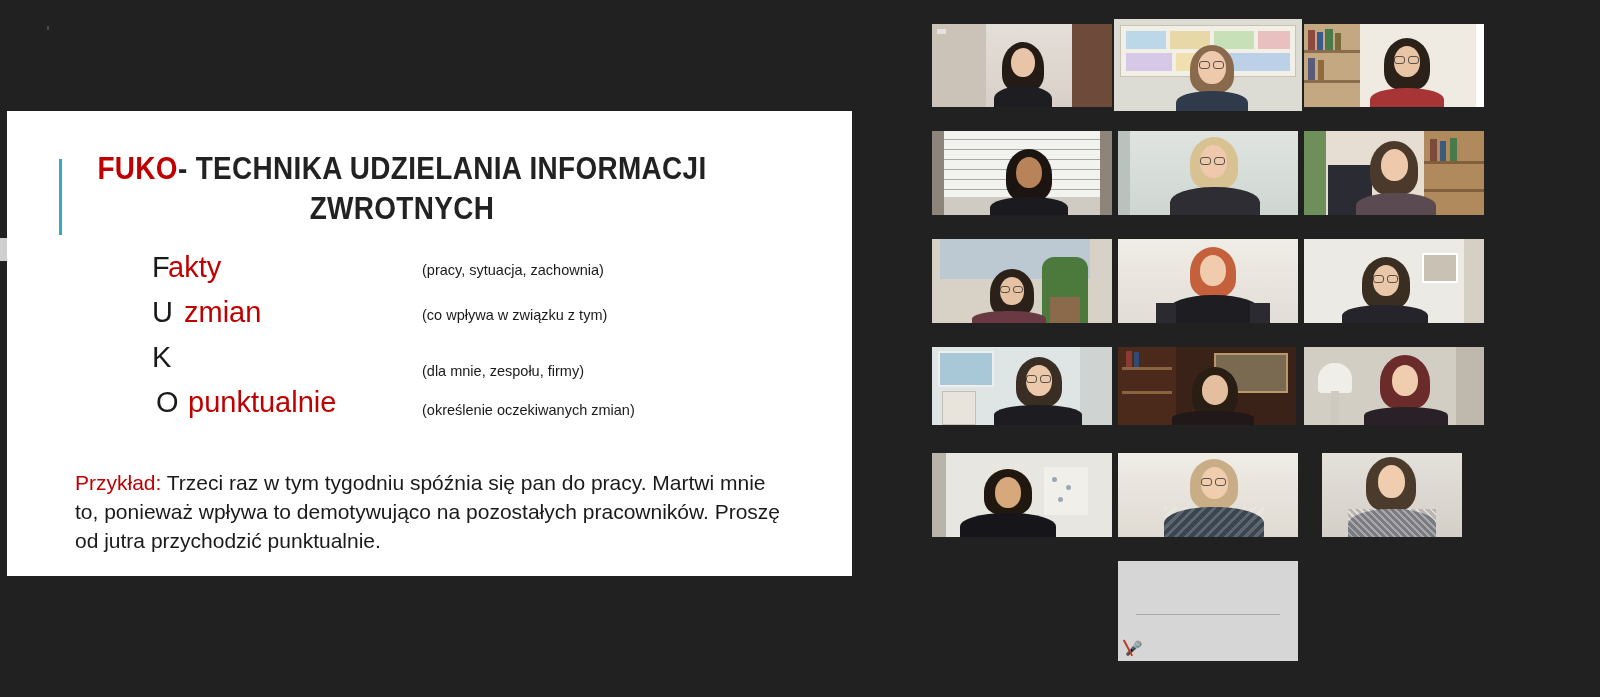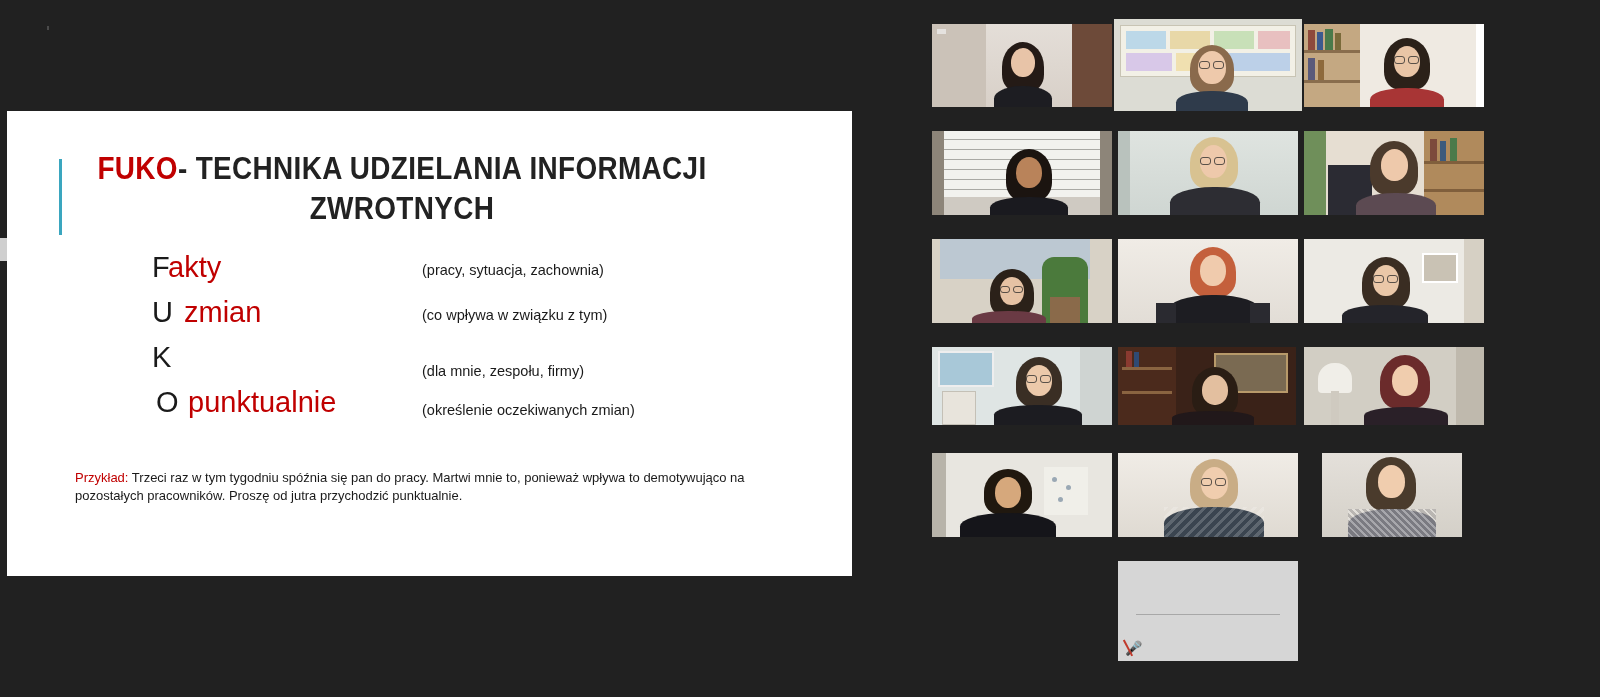--- a/index.html
+++ b/index.html
@@ -107,7 +107,7 @@
     left: 68px;
     top: 358px;
     width: 710px;
-    font-size: 13px;
+    font-size: 21px;
     line-height: 1.38;
     color: #1a1a1a;
     font-family: "Liberation Sans", sans-serif;

